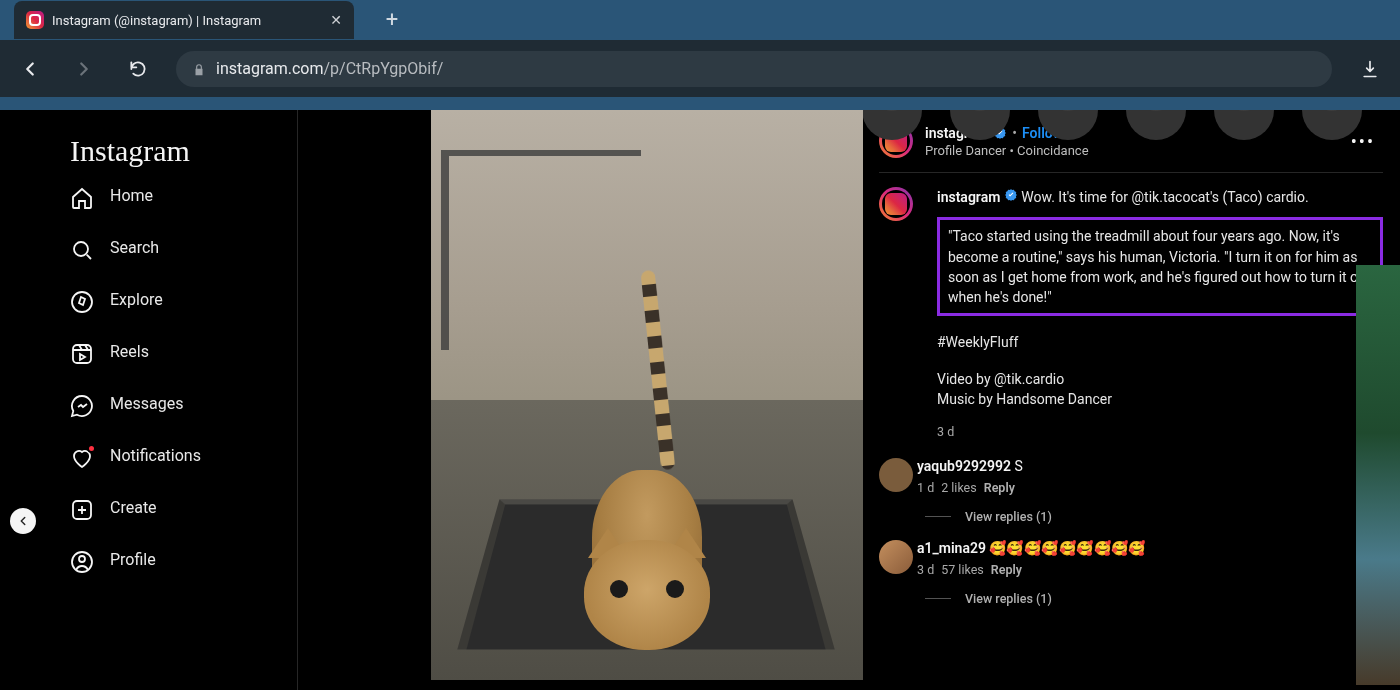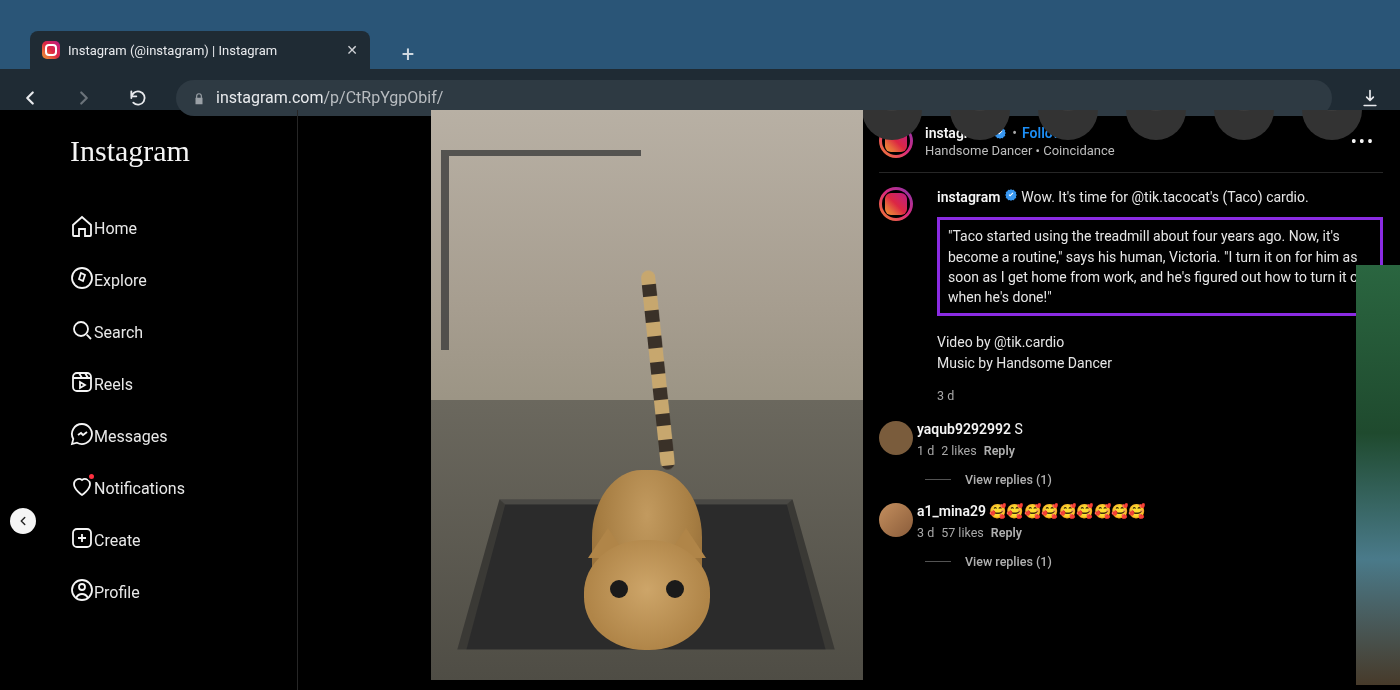--- a/index.html
+++ b/index.html
@@ -16,10 +16,10 @@
 .browser-chrome { background: #2a5577; height: 110px; }
 .tab-strip {
   display: flex;
-  align-items: flex-end;
-  height: 69px;
+  align-items: center;
+  height: 40px;
   background: #2a5577;
-  padding-left: 30px;
+  padding-left: 14px;
 }
 .tab {
   display: flex;

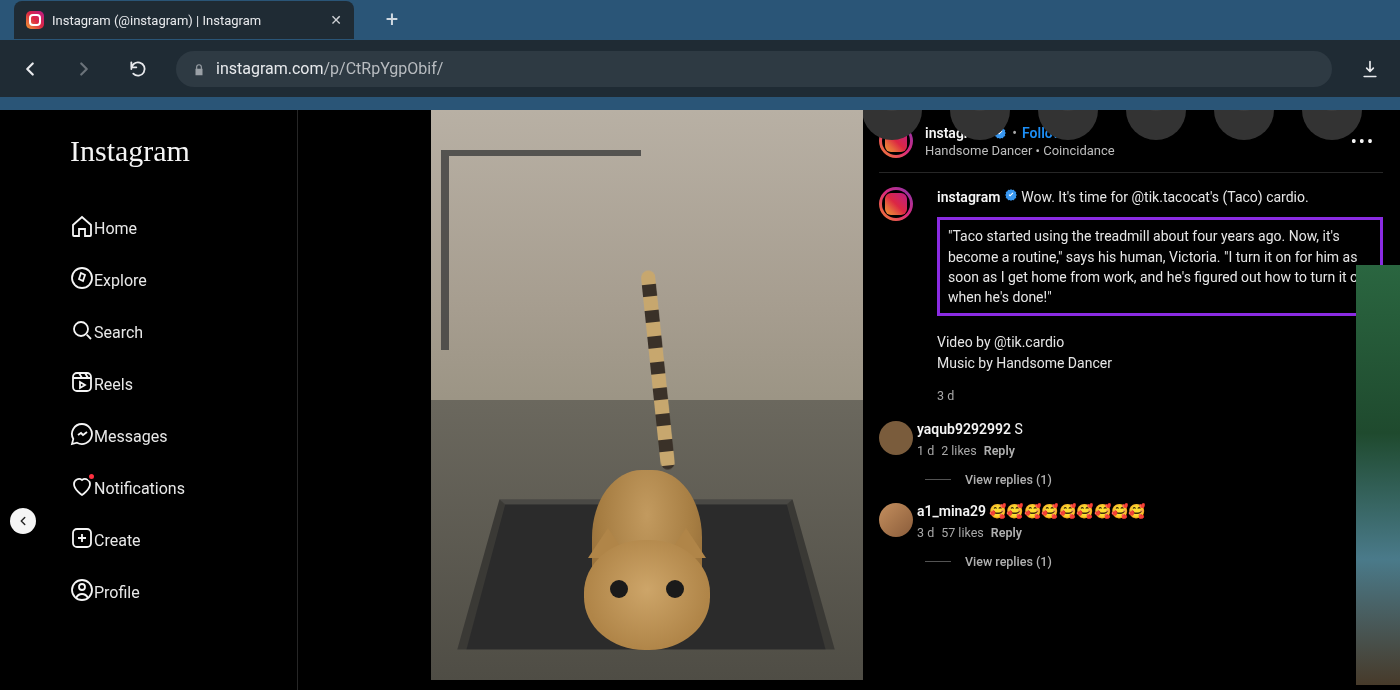--- a/index.html
+++ b/index.html
@@ -391,7 +391,7 @@
             <span class="dot-sep">•</span>
             <span class="follow">Follow</span>
           </div>
-          <div class="subline">Handsome Dancer • Coincidance</div>
+          <div class="subline">Profile Dancer • Coincidance</div>
         </div>
         <div class="more-btn">•••</div>
       </div>

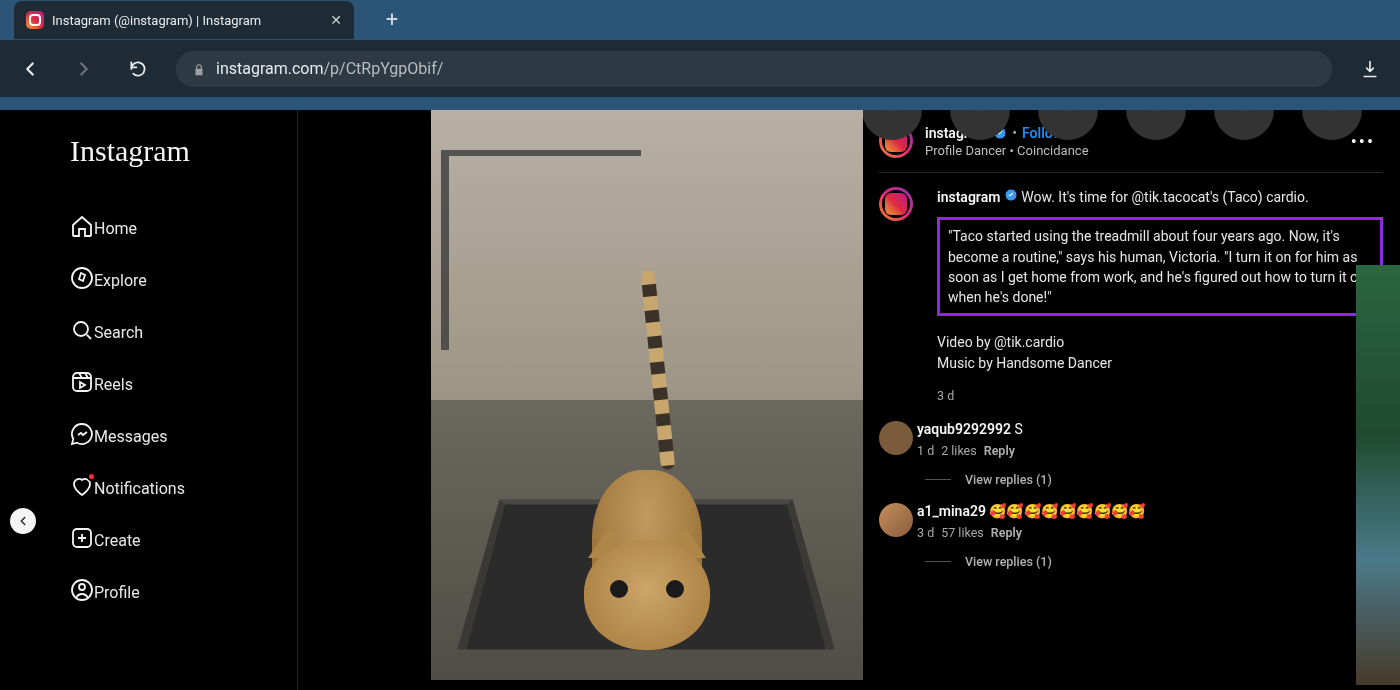--- a/index.html
+++ b/index.html
@@ -78,7 +78,7 @@
   font-size: 30px; color: #f5f5f5; padding: 0 12px 18px 12px;
 }
 .nav-item {
-  display: flex; align-items: flex-end; gap: 0;
+  display: flex; align-items: flex-start; gap: 16px;
   height: 52px; padding: 0 12px; border-radius: 8px;
   color: #e8e8e8; font-size: 16px; cursor: pointer;
   position: relative;

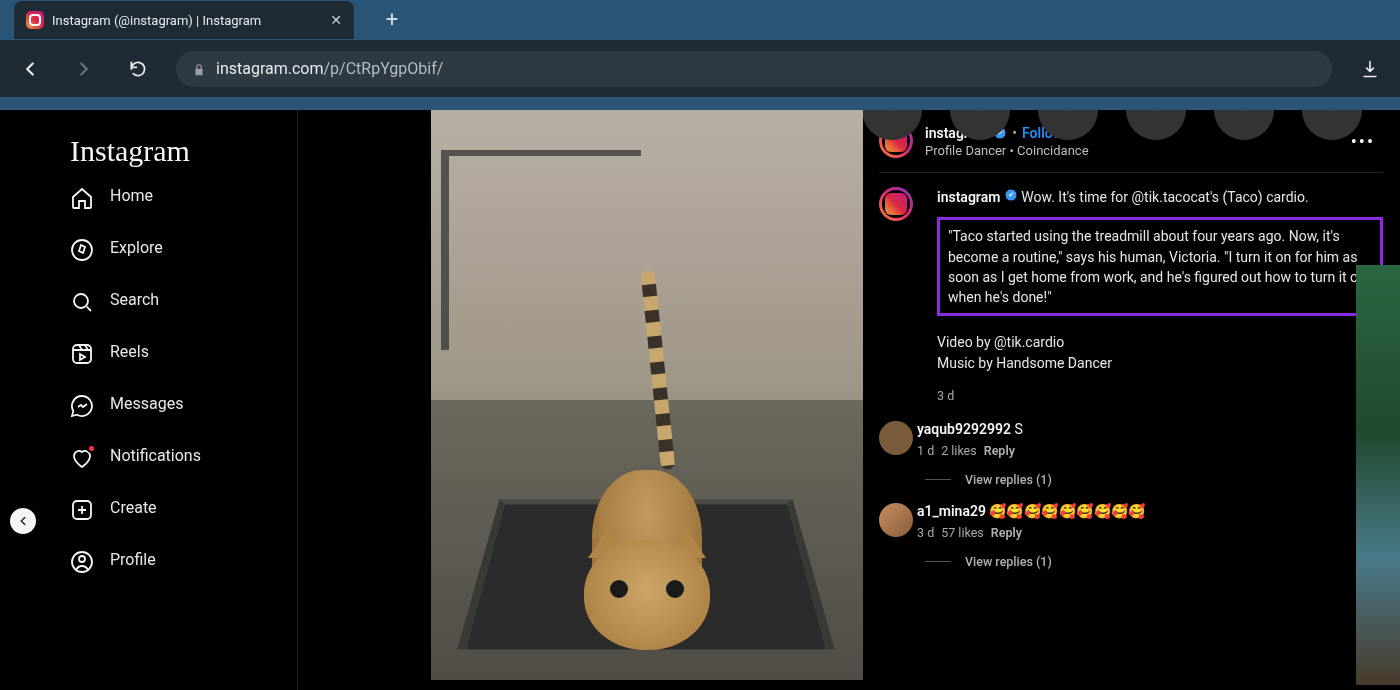--- a/index.html
+++ b/index.html
@@ -280,20 +280,20 @@
     <div class="nav-item">
       <span class="nav-icon">
           <svg viewBox="0 0 24 24">
+            <circle cx="11" cy="11" r="7"></circle>
+            <path d="M21 21l-4.3-4.3"></path>
+          </svg>
+        </span>
+      <span>Search</span>
+    </div>
+    <div class="nav-item">
+      <span class="nav-icon">
+          <svg viewBox="0 0 24 24">
             <circle cx="12" cy="12" r="10"></circle>
             <path d="M15 9l-2 6-4-2 2-6z"></path>
           </svg>
         </span>
       <span>Explore</span>
-    </div>
-    <div class="nav-item">
-      <span class="nav-icon">
-          <svg viewBox="0 0 24 24">
-            <circle cx="11" cy="11" r="7"></circle>
-            <path d="M21 21l-4.3-4.3"></path>
-          </svg>
-        </span>
-      <span>Search</span>
     </div>
     <div class="nav-item">
       <span class="nav-icon">

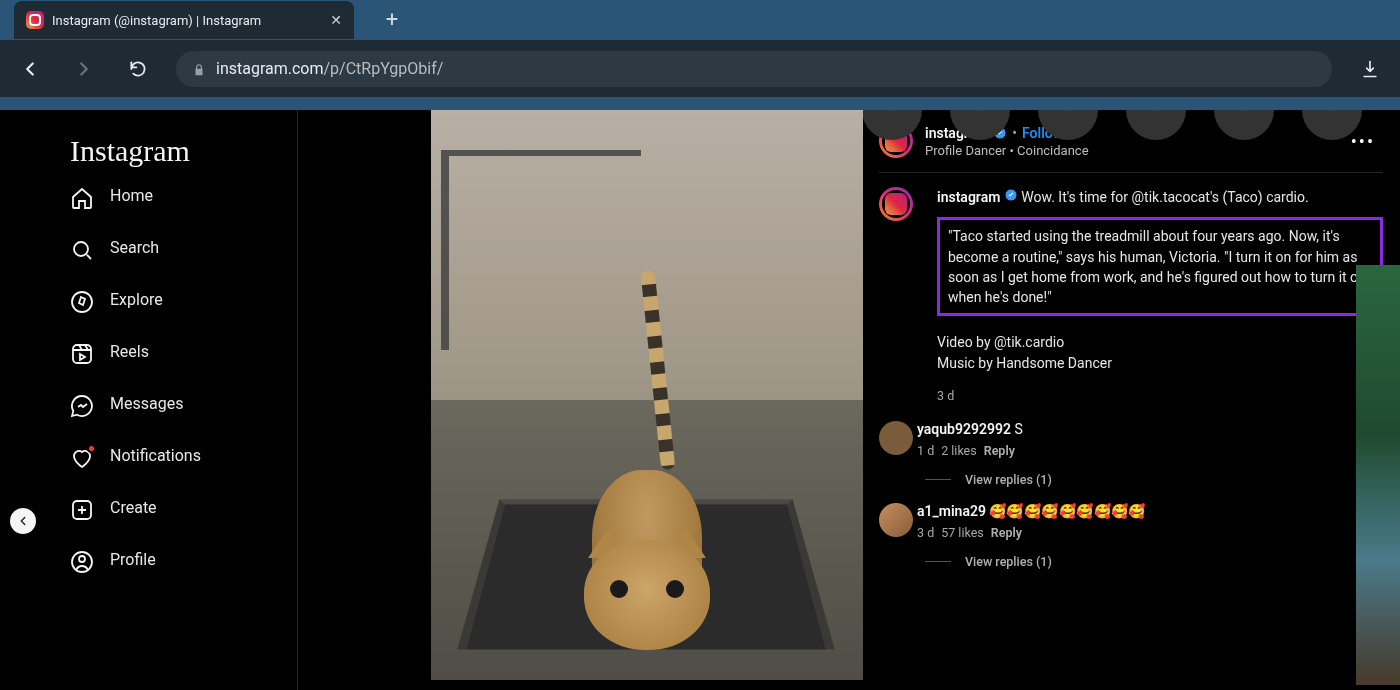--- a/index.html
+++ b/index.html
@@ -415,6 +415,7 @@
             <span>Wow. It's time for @tik.tacocat's (Taco) cardio.</span>
           </span>
           <span class="hl">"Taco started using the treadmill about four years ago. Now, it's become a routine," says his human, Victoria. "I turn it on for him as soon as I get home from work, and he's figured out how to turn it off when he's done!"</span>
+          <span class="tag">#WeeklyFluff</span>
           <span class="credit">Video by @tik.cardio</span>
           <span>Music by Handsome Dancer</span>
           <span class="time">3 d</span>

